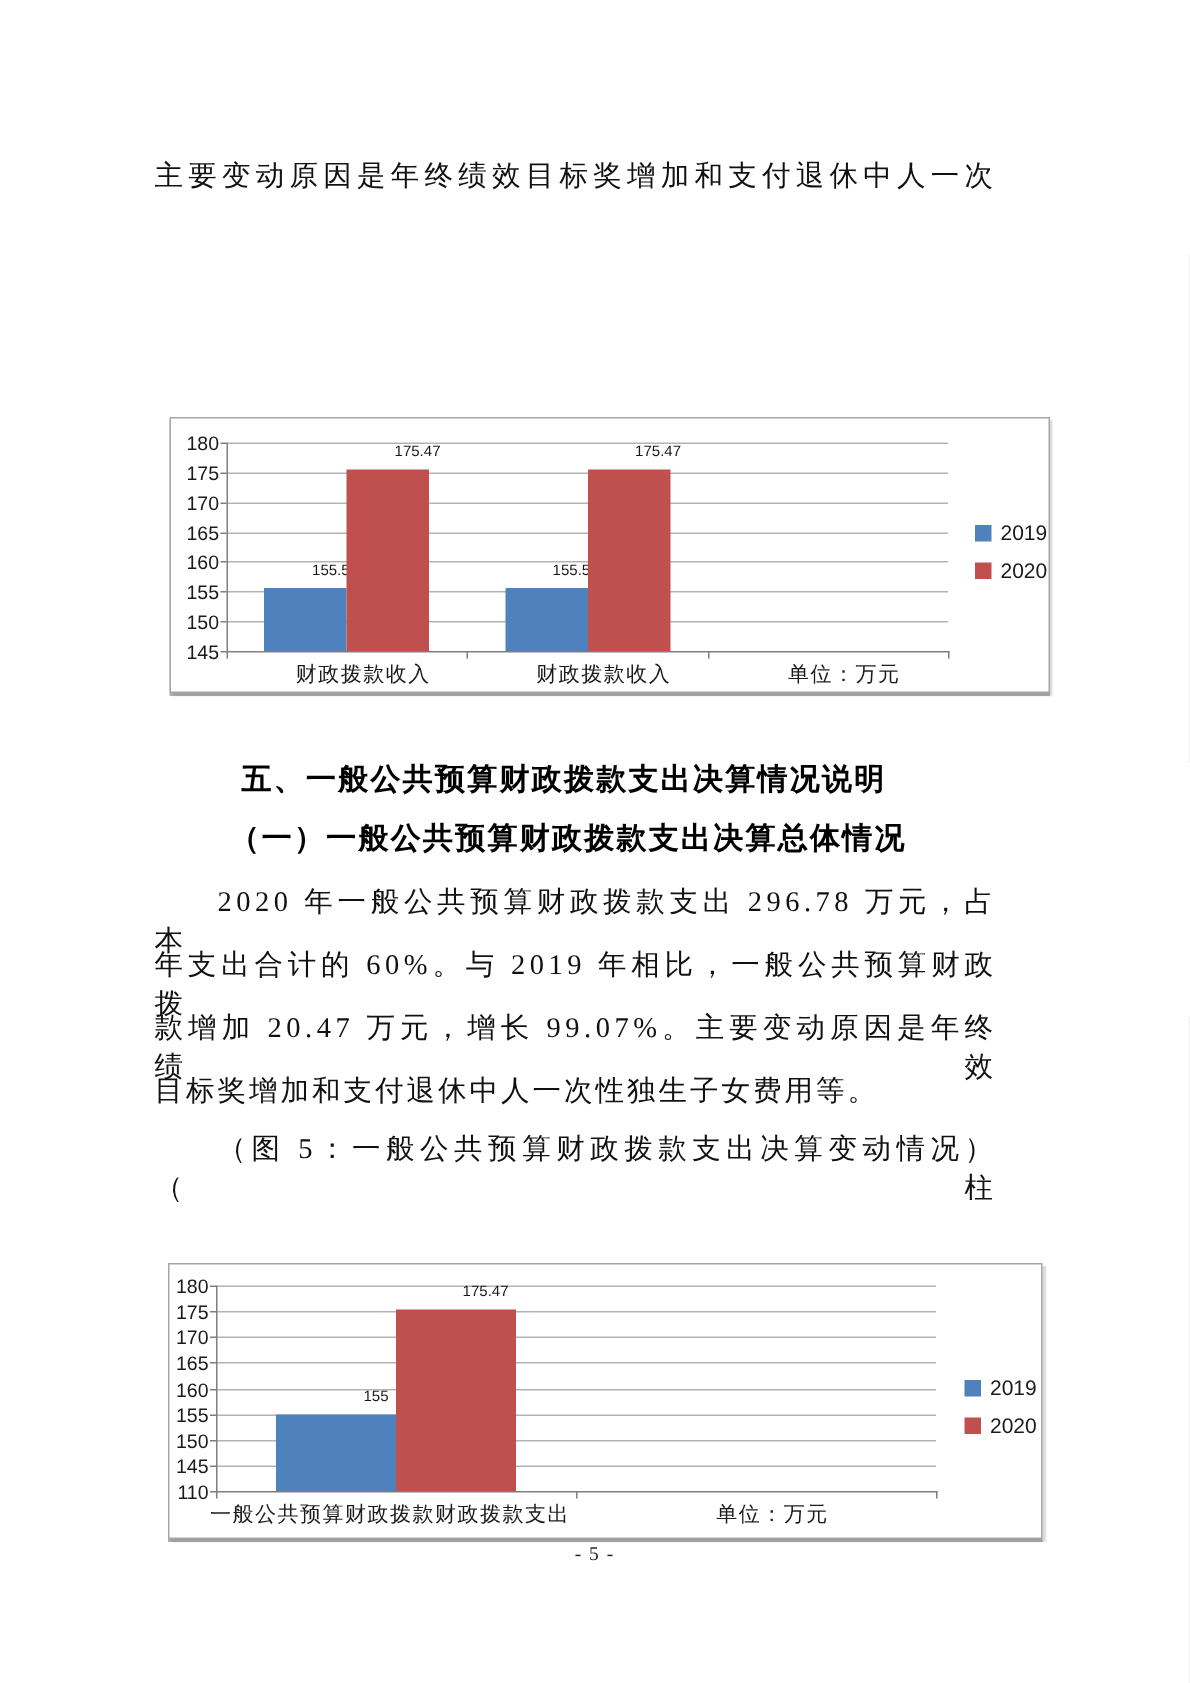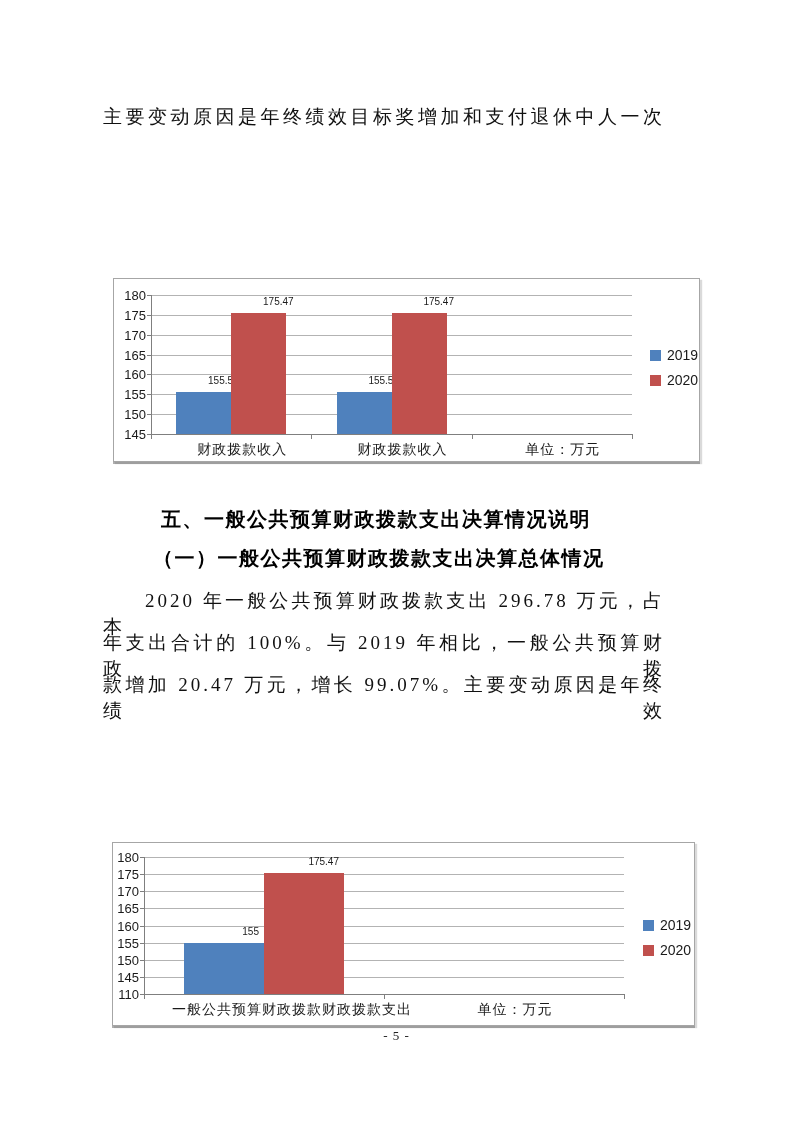--- a/index.html
+++ b/index.html
@@ -138,7 +138,7 @@
   <div class="heading" style="left:161px; top:506px;">五、一般公共预算财政拨款支出决算情况说明</div>
 
   <div class="tline fill indent" style="top:588px;">2020 年一般公共预算财政拨款支出 296.78 万元，占本</div>
-  <div class="tline fill" style="top:630px;">年支出合计的 100%。与 2019 年相比，一般公共预算财政拨</div>
+  <div class="tline fill" style="top:630px;">年支出合计的 60%。与 2019 年相比，一般公共预算财政拨</div>
   <div class="tline fill" style="top:672px;">款增加 20.47 万元，增长 99.07%。主要变动原因是年终绩效</div>
 
 

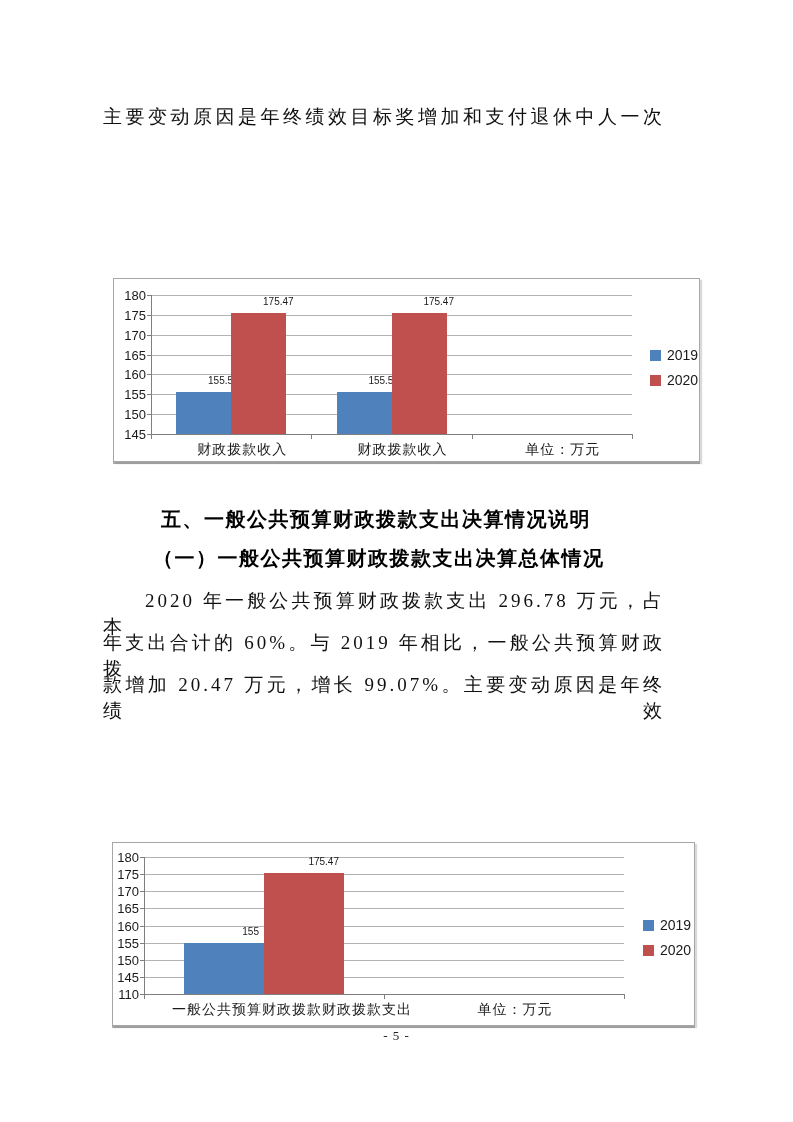--- a/index.html
+++ b/index.html
@@ -140,6 +140,7 @@
   <div class="tline fill indent" style="top:588px;">2020 年一般公共预算财政拨款支出 296.78 万元，占本</div>
   <div class="tline fill" style="top:630px;">年支出合计的 60%。与 2019 年相比，一般公共预算财政拨</div>
   <div class="tline fill" style="top:672px;">款增加 20.47 万元，增长 99.07%。主要变动原因是年终绩效</div>
+  <div class="tline" style="top:714px;">目标奖增加和支付退休中人一次性独生子女费用等。</div>
 
 
   <div class="chart-frame" style="left:112px; top:842px; width:583px; height:184px;">

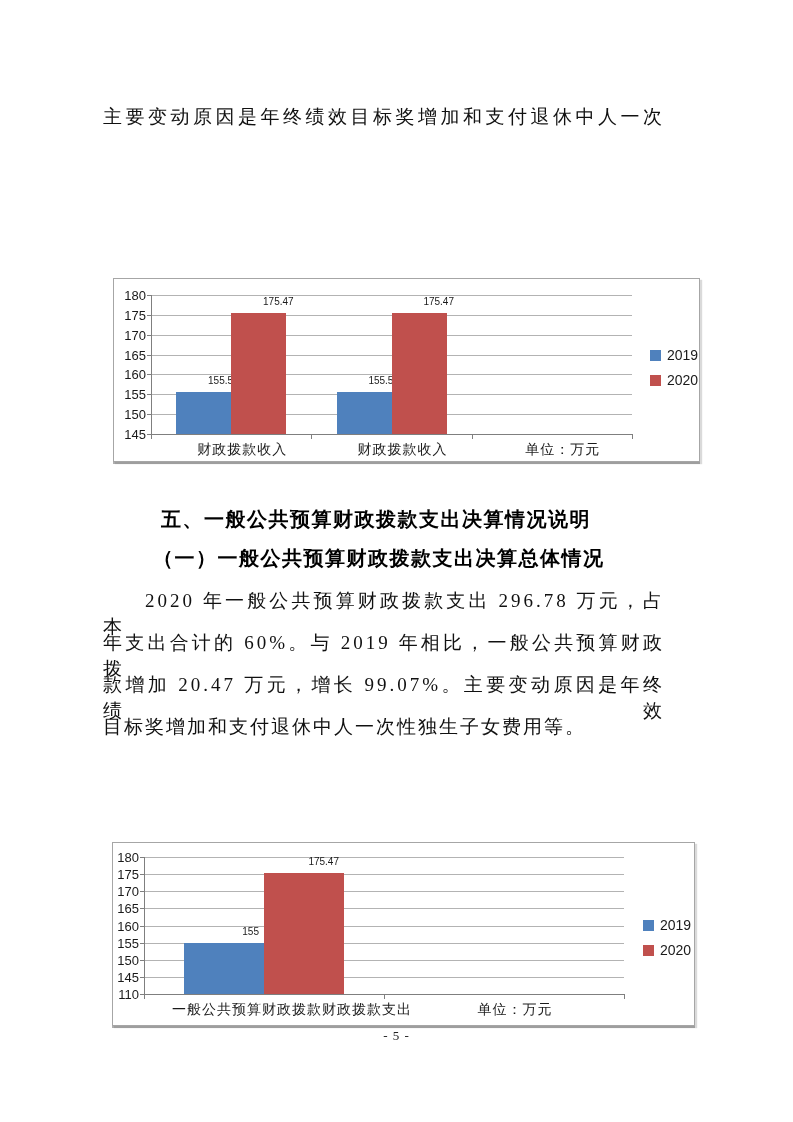--- a/index.html
+++ b/index.html
@@ -142,6 +142,7 @@
   <div class="tline fill" style="top:672px;">款增加 20.47 万元，增长 99.07%。主要变动原因是年终绩效</div>
   <div class="tline" style="top:714px;">目标奖增加和支付退休中人一次性独生子女费用等。</div>
 
+  <div class="tline fill indent" style="top:753px;">（图 5：一般公共预算财政拨款支出决算变动情况）（柱</div>
 
   <div class="chart-frame" style="left:112px; top:842px; width:583px; height:184px;">
       <div class="ylab" style="left: -6px; top: 144px;">110</div>

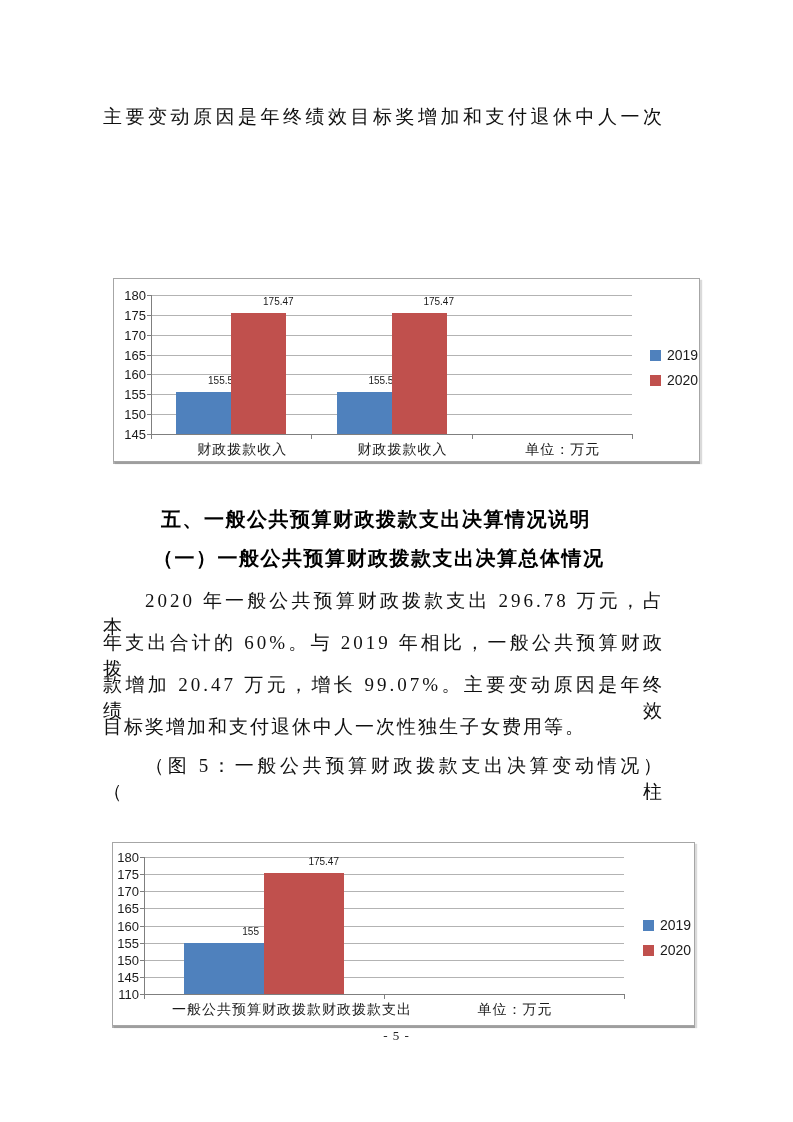--- a/index.html
+++ b/index.html
@@ -171,7 +171,7 @@
       <div class="gridline" style="left: 31px; top: 14px; width: 480px;"></div>
       <div class="ylab" style="left: -6px; top: 7px;">180</div>
       <div class="tick" style="left: 27px; top: 14px; width: 4px; height: 1px;"></div>
-      <div class="cat" style="left: 48px; top: 158px; width: 240px; font-family: Liberation Serif, serif;">一般公共预算财政拨款财政拨款支出</div>
+      <div class="cat" style="left: 16px; top: 158px; width: 240px; font-family: Liberation Serif, serif;">一般公共预算财政拨款财政拨款支出</div>
       <div class="cat" style="left: 271px; top: 158px; width: 240px;">单位：万元</div>
       <div class="bar" style="left: 71px; top: 99.625px; width: 80px; height: 51.375px; background: rgb(79, 129, 189);"></div>
       <div class="dlab" style="left: 76px; top: 82.625px;">155</div>

